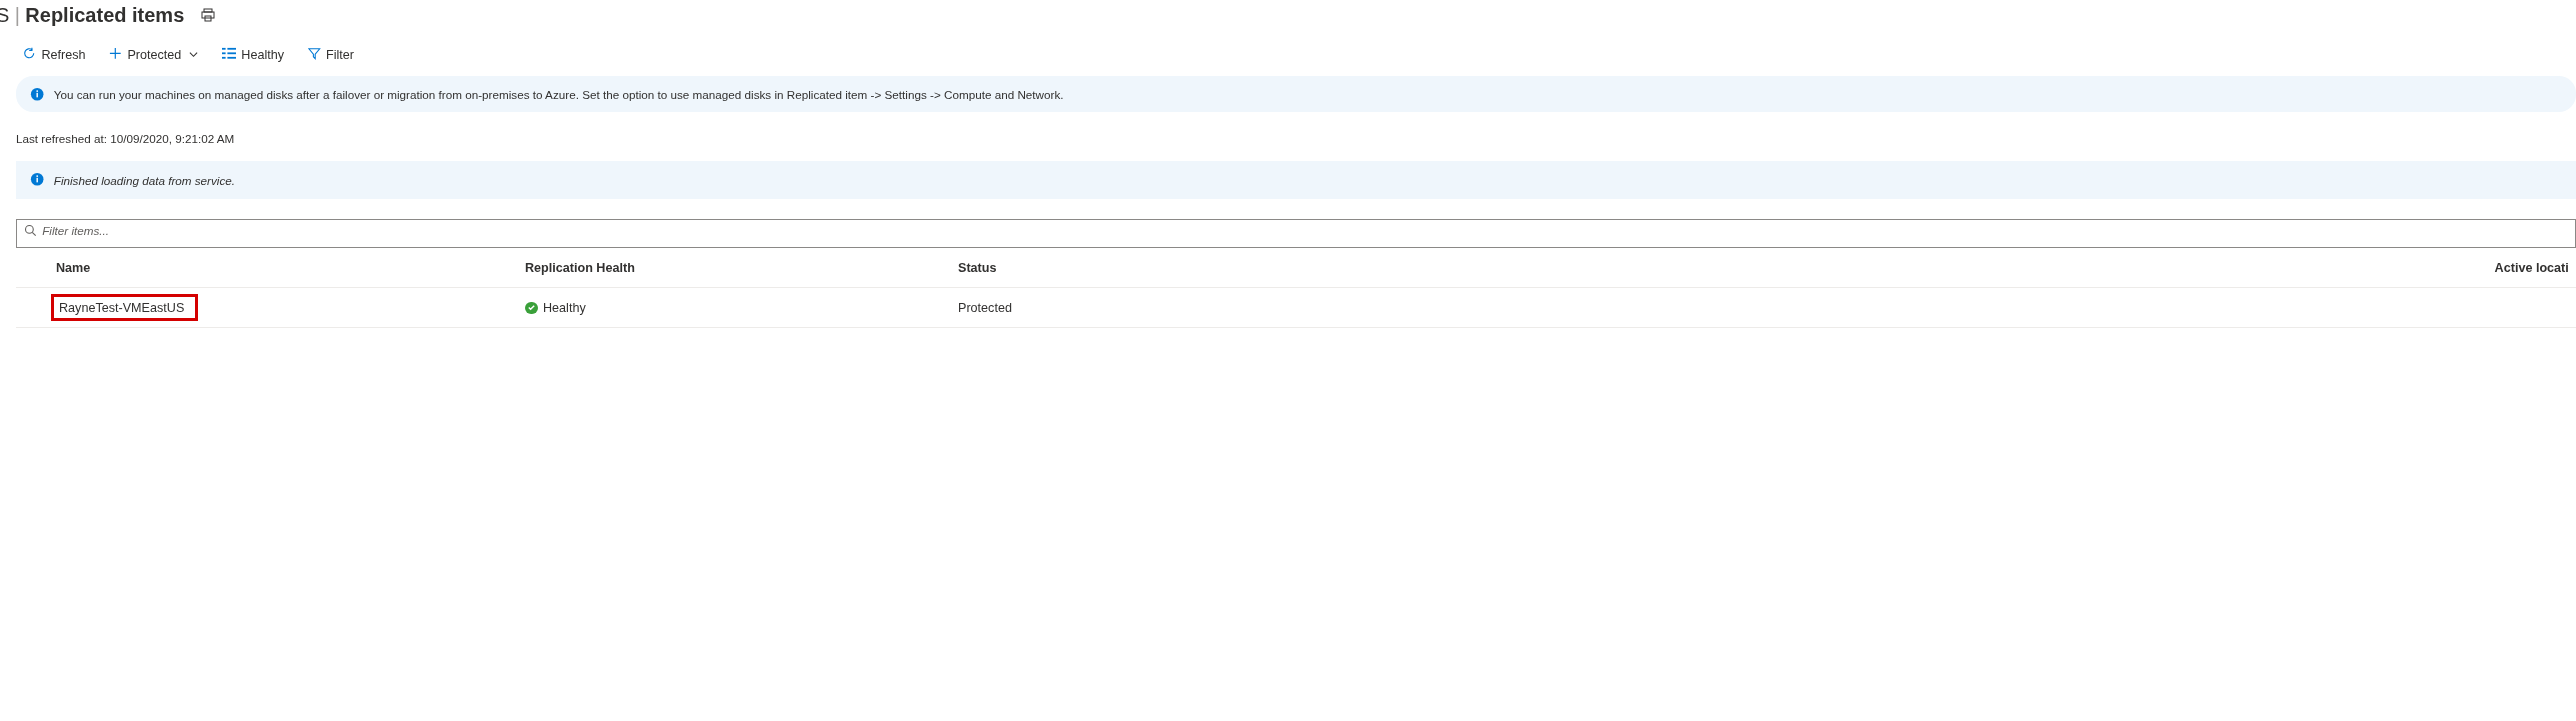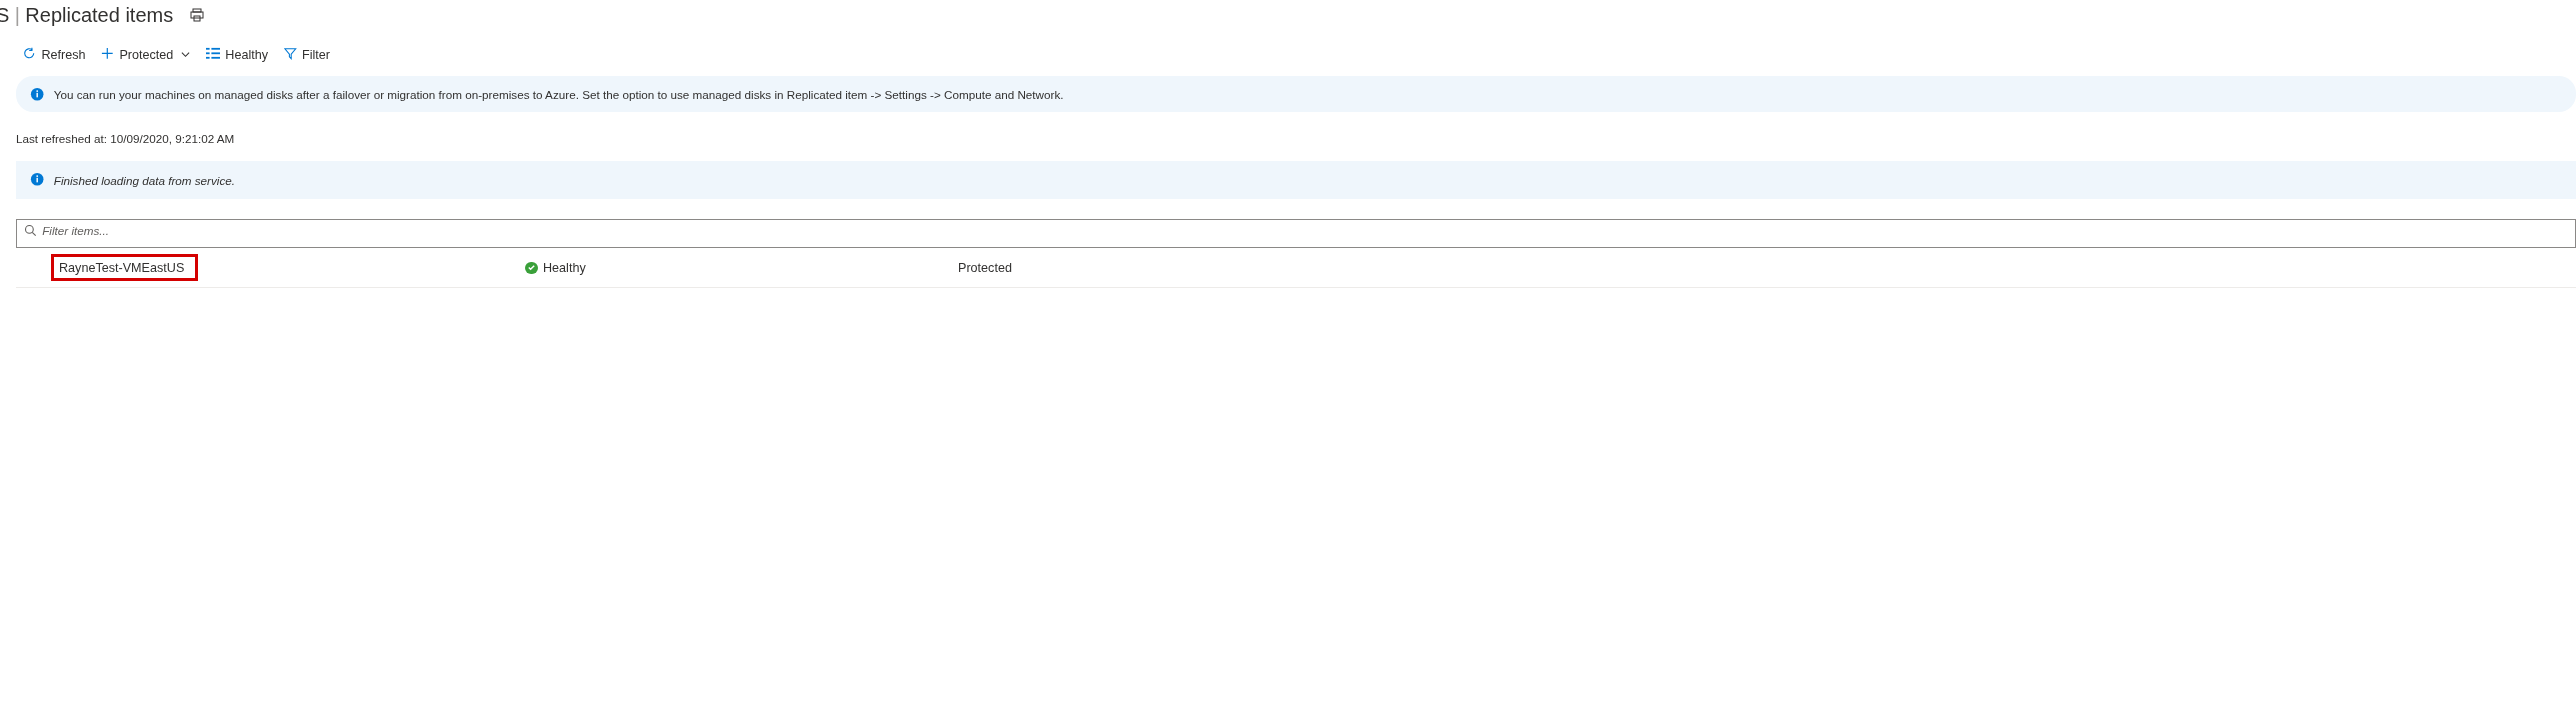--- a/index.html
+++ b/index.html
@@ -20,7 +20,7 @@
     }
     .header .prefix { font-weight: 400; }
     .header .divider { margin: 0 5.4px; color: #a19f9d; font-weight: 300;}
-    .header .title { font-weight: 400; }
+    .header .title { font-weight: 700; }
     .print-icon { margin-left: 16px; display: inline-flex; }
     .toolbar {
       display: flex;

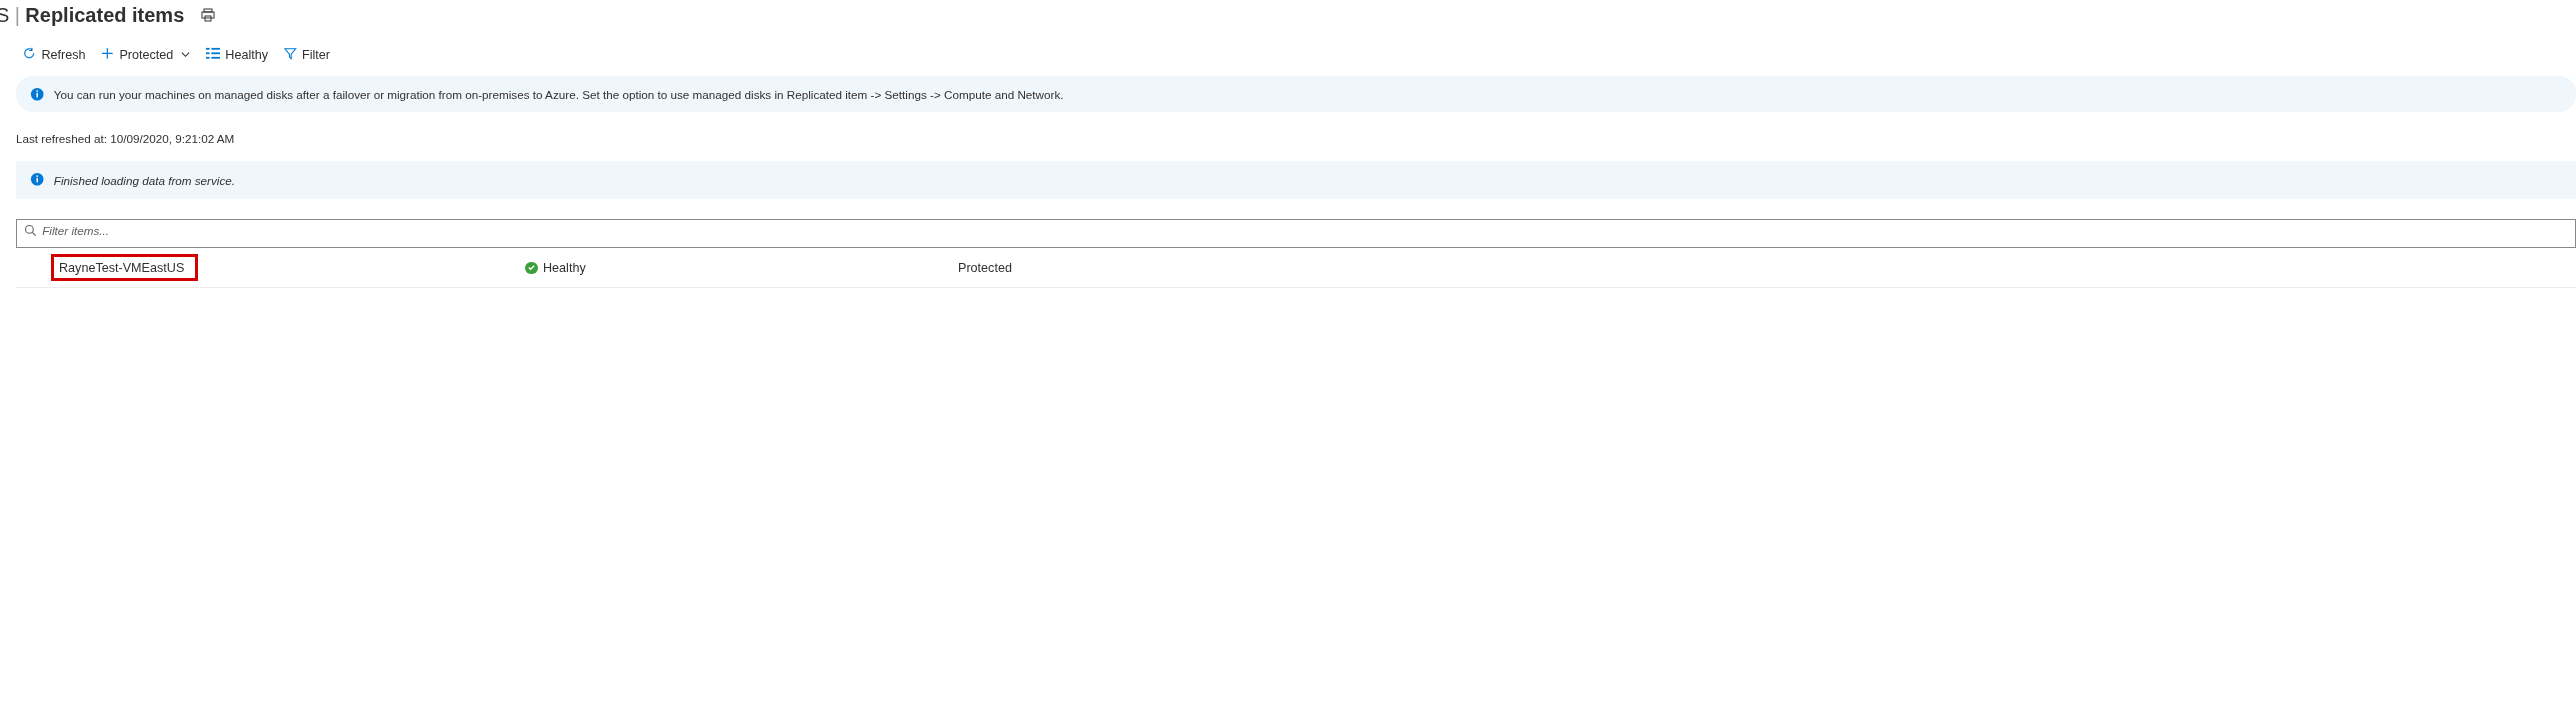--- a/index.html
+++ b/index.html
@@ -25,7 +25,7 @@
     .toolbar {
       display: flex;
       align-items: center;
-      gap: 16px;
+      gap: 24px;
       padding: 9px 0 12.6px 21.6px;
     }
     .toolbar-item {

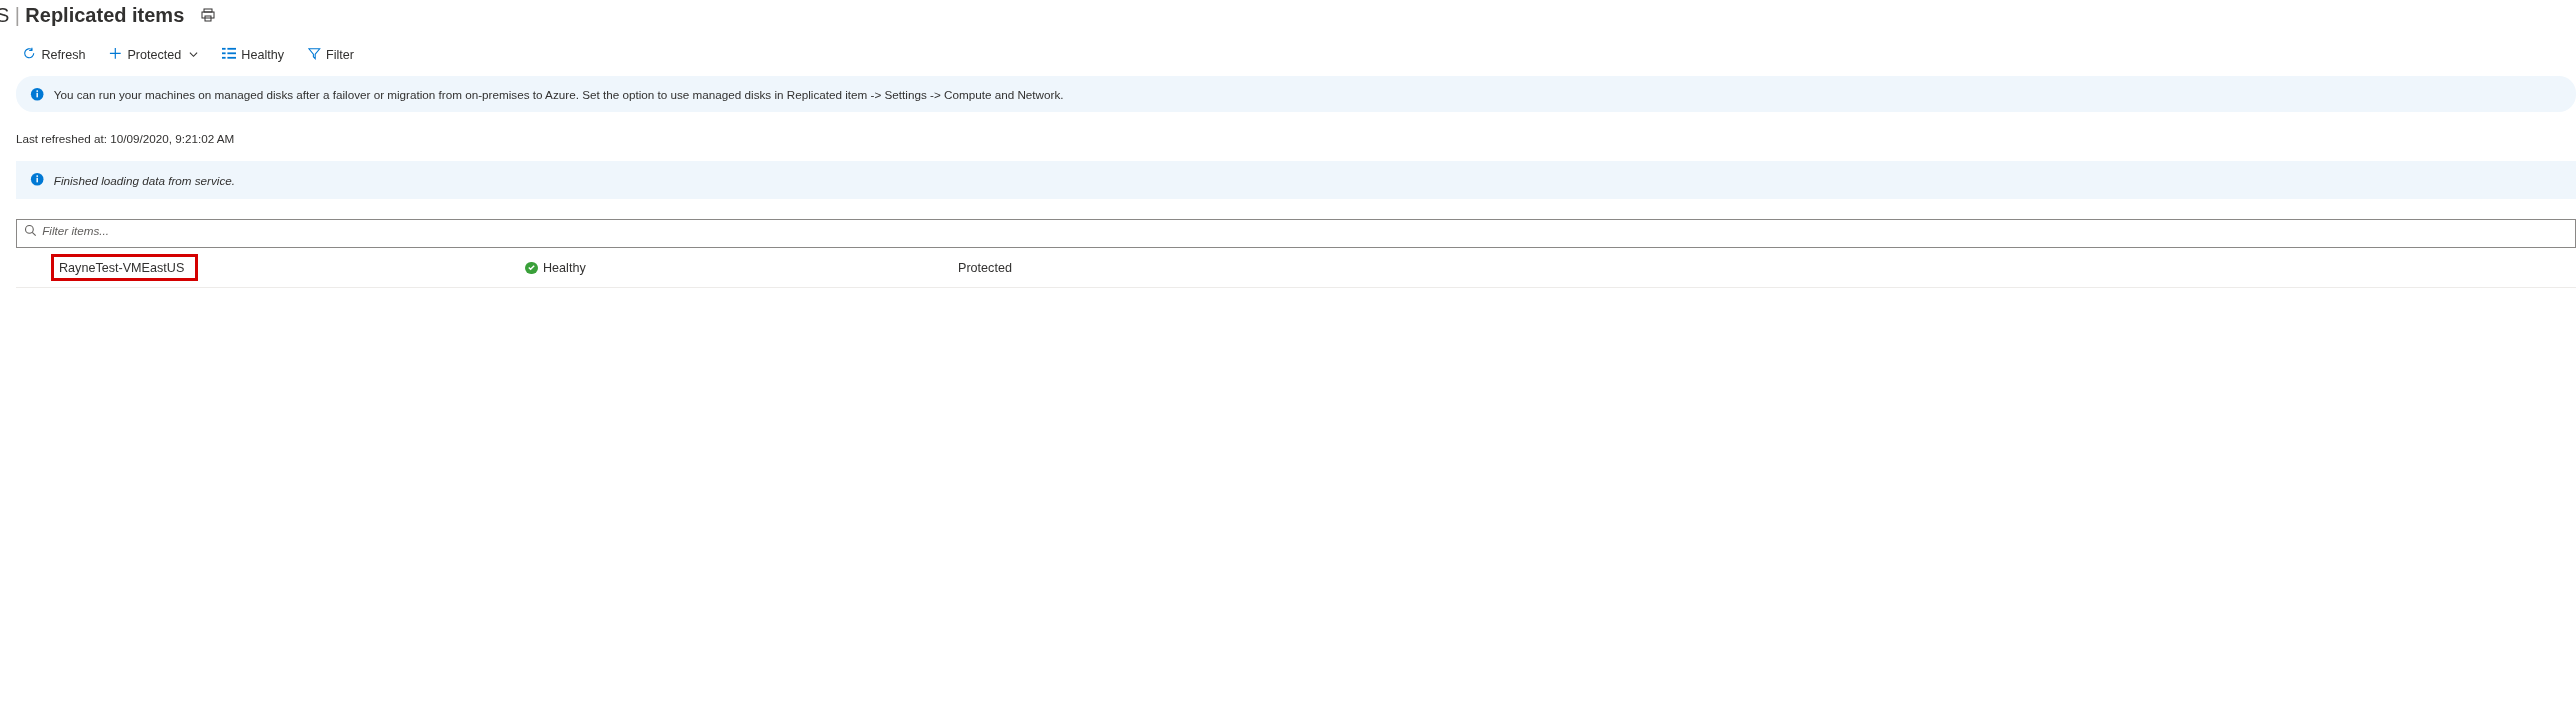--- a/index.html
+++ b/index.html
@@ -234,6 +234,12 @@
 </div>
 
 <div class="table">
+  <div class="thead">
+    <div>Name</div>
+    <div>Replication Health</div>
+    <div>Status</div>
+    <div class="col-loc">Active locati</div>
+  </div>
   <div class="trow">
     <div class="cell-name">
       <span class="red-box">RayneTest-VMEastUS</span>

